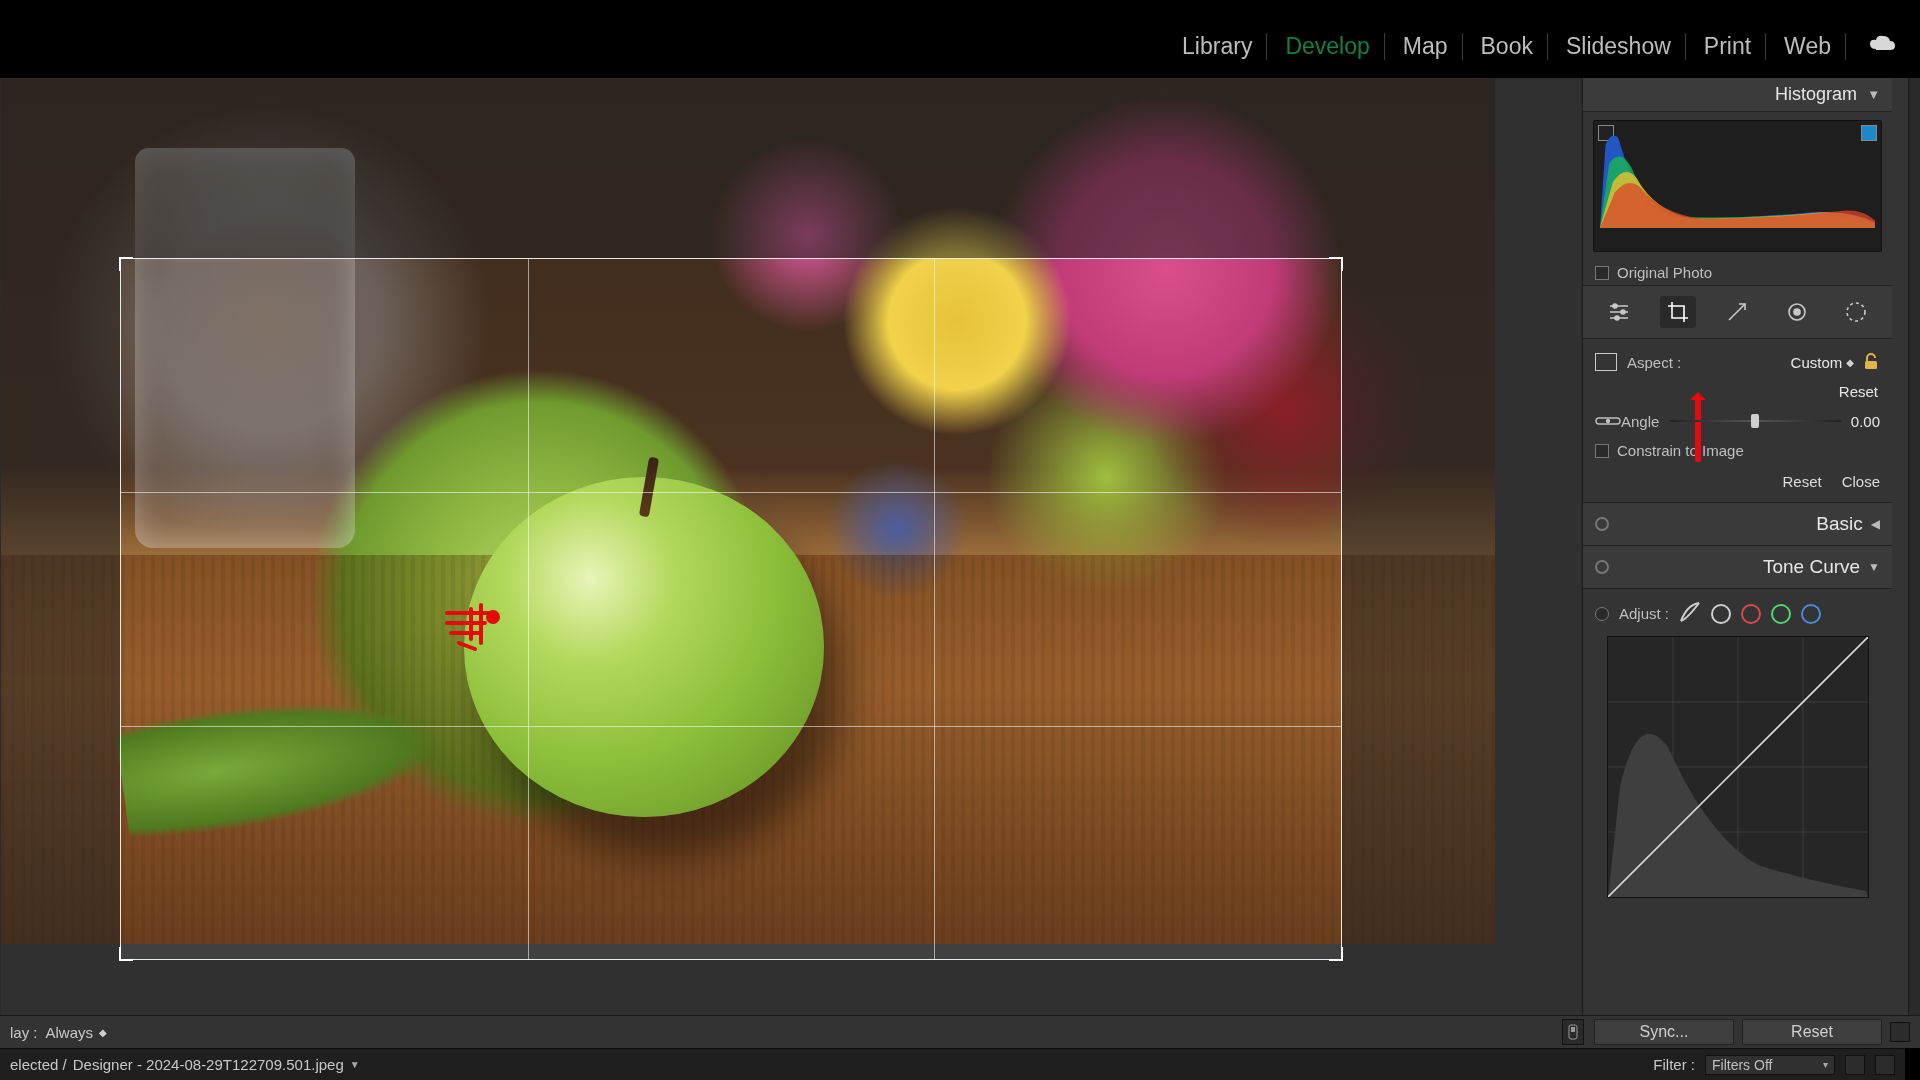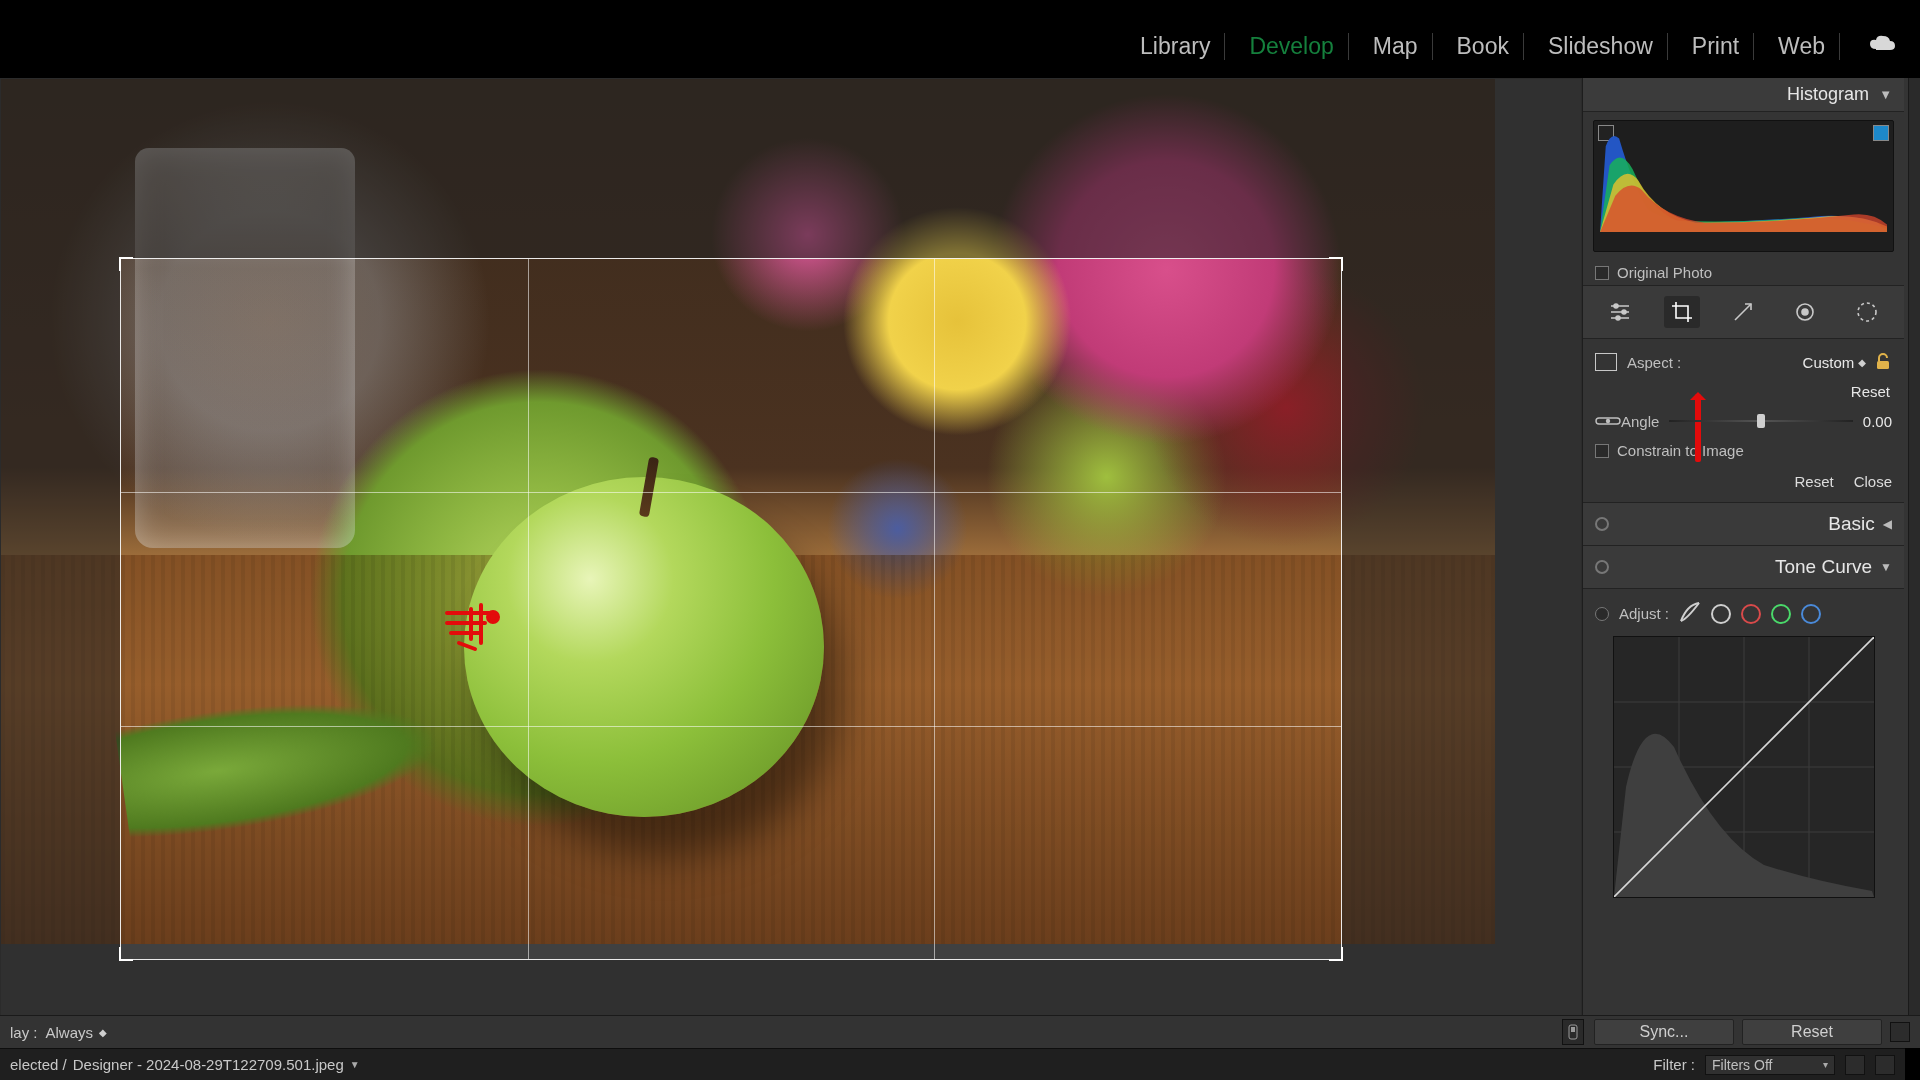--- a/index.html
+++ b/index.html
@@ -9,7 +9,7 @@
 .module-bar {
   position: absolute; top: 24px; left: 0; right: 0; height: 44px;
   display: flex; justify-content: flex-end; align-items: center;
-  padding-right: 24px; gap: 10px; background: #000;
+  padding-right: 24px; gap: 4px; background: #000;
 }
 .module-item {
   color: #bdbdbd; font-size: 23px; padding: 0 14px; cursor: pointer;

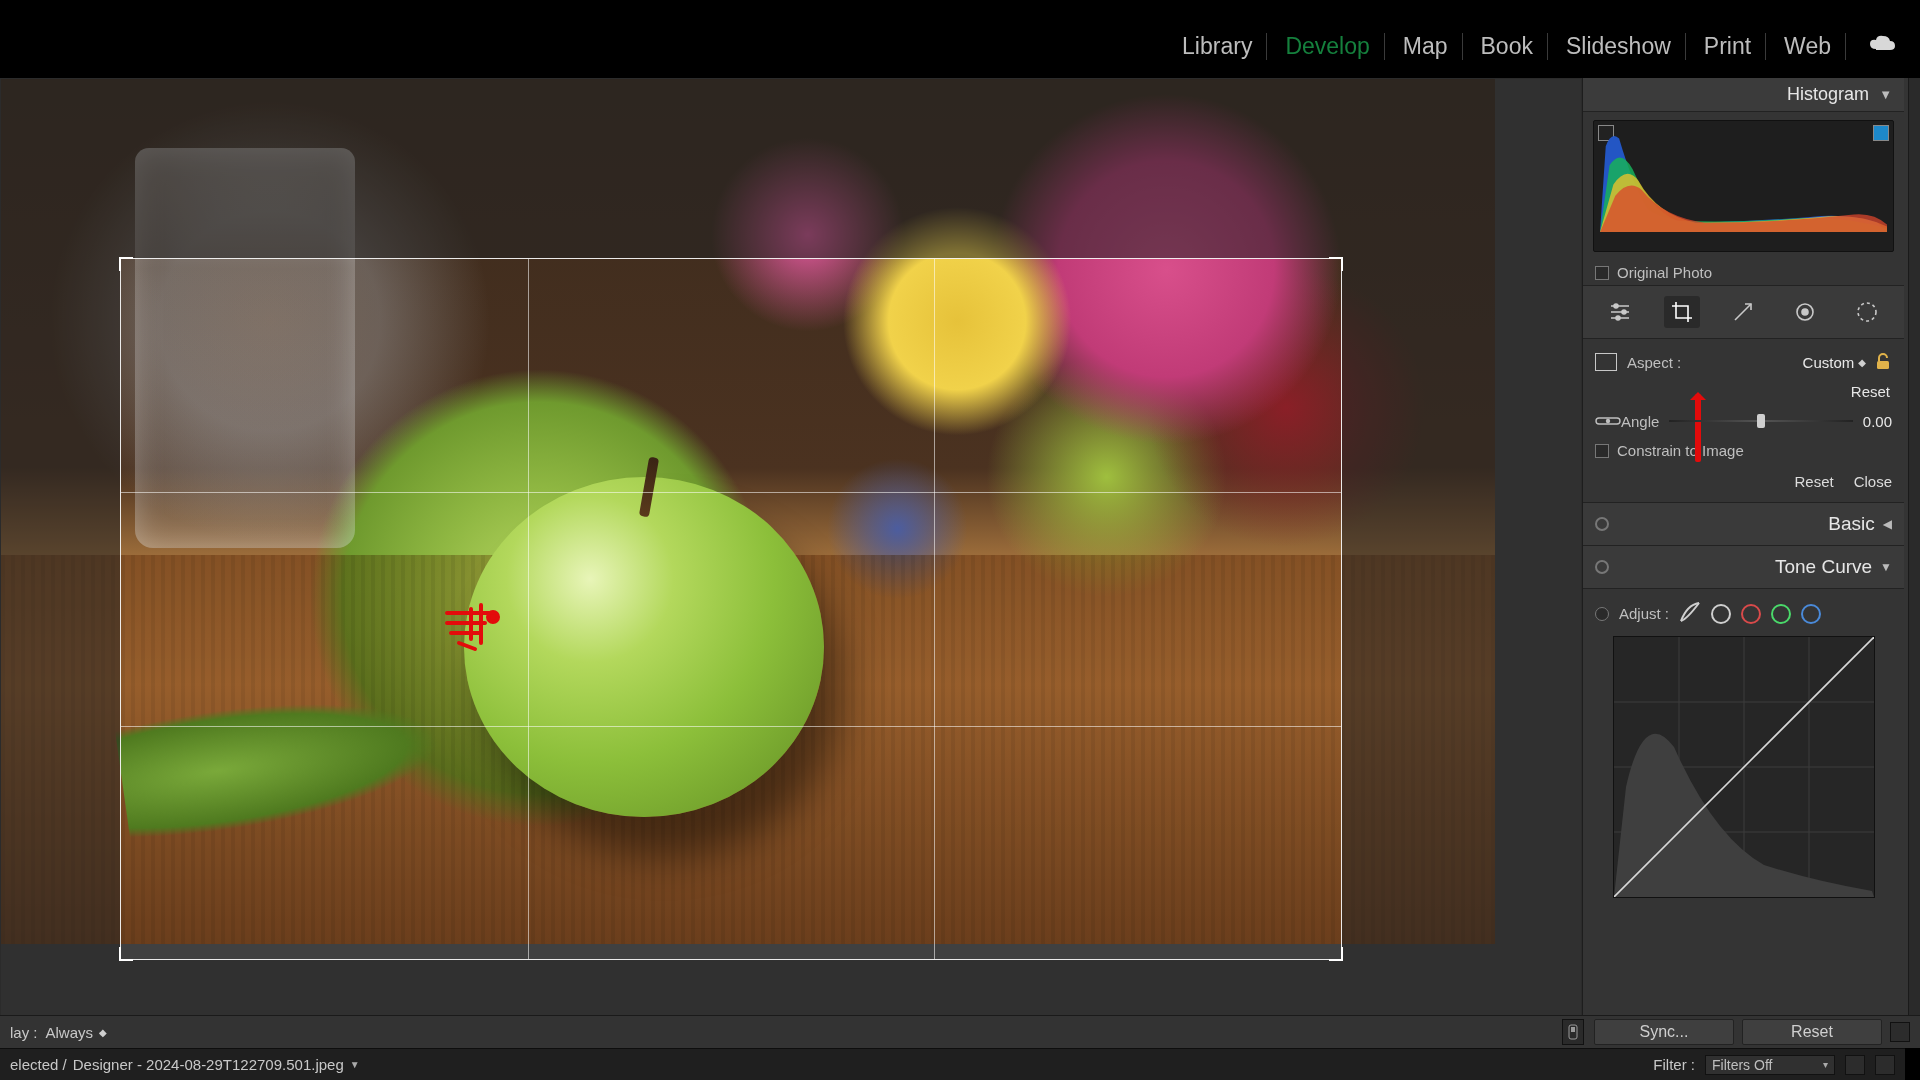--- a/index.html
+++ b/index.html
@@ -100,7 +100,7 @@
 }
 .right-scroll { position:absolute; right:0; top:0; bottom:0; width:12px;
   background:#2a2a2a; border-left:1px solid #1a1a1a;}
-.panel-inner{ flex:1; overflow:hidden; padding-right:16px;}
+.panel-inner{ flex:1; overflow:hidden; padding-right:28px;}
 
 .panel-header {
   display:flex; justify-content:flex-end; align-items:center;

